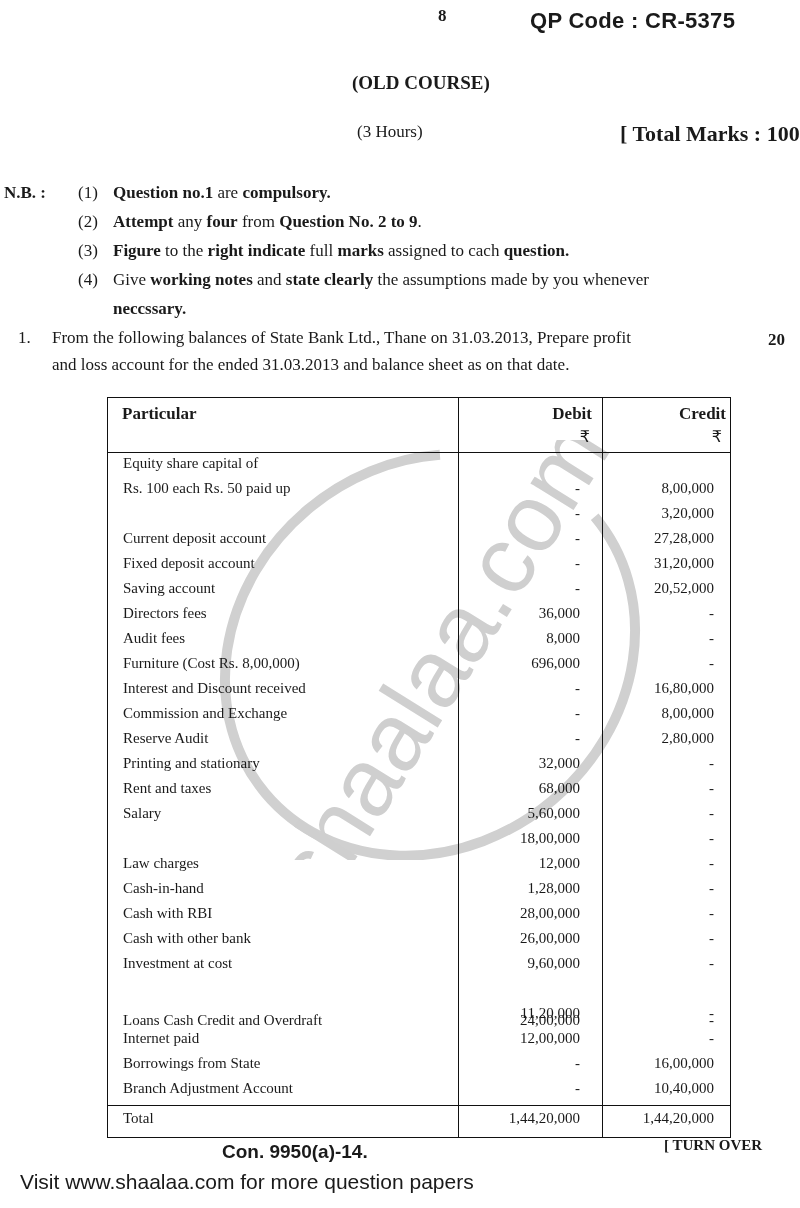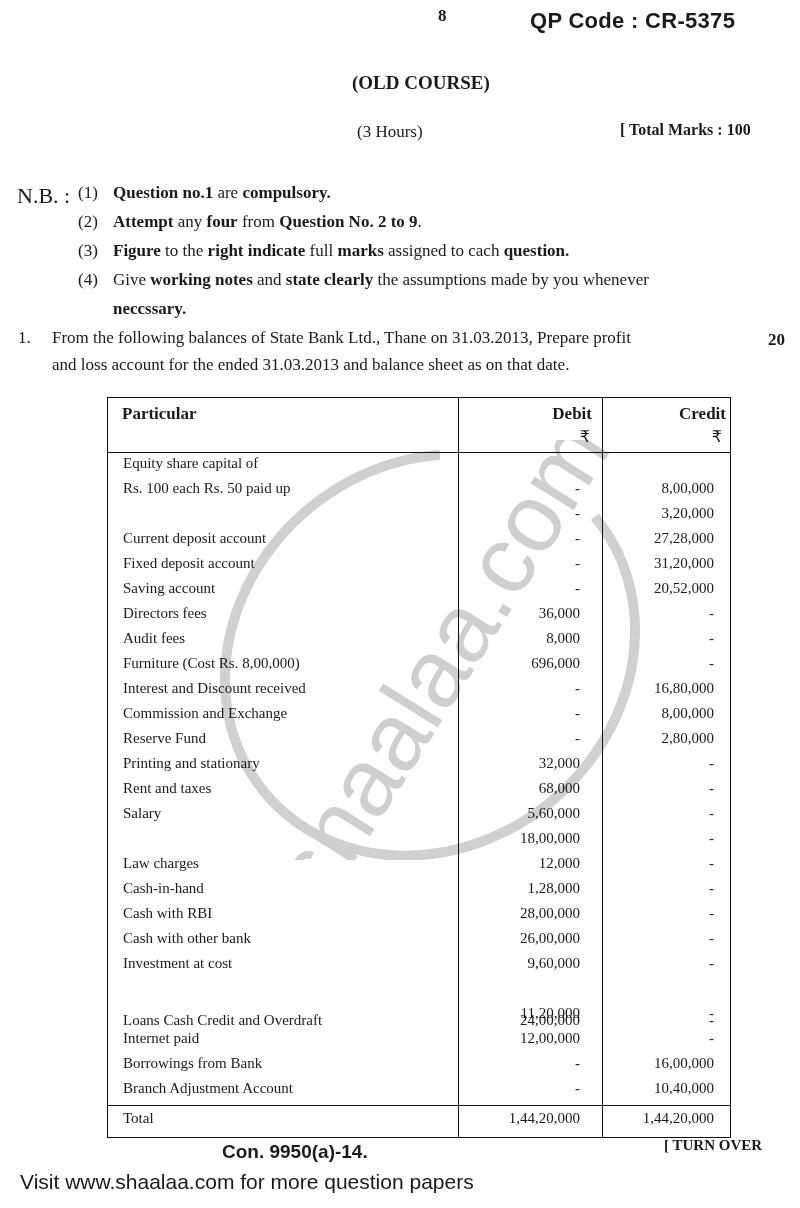--- a/index.html
+++ b/index.html
@@ -15,7 +15,7 @@
     #qp-code { left: 530px; top: 8px; font-size: 22px; font-weight: 900; letter-spacing: 0.3px; }
     #course { left: 352px; top: 72px; font-size: 19px; font-weight: bold; }
     #hours { left: 357px; top: 122px; font-size: 17px; }
-    #marks { left: 620px; top: 121px; font-size: 16px; font-weight: bold; }
+    #marks { left: 620px; top: 121px; font-size: 22px; font-weight: bold; }
 
     .nb-line { font-size: 17px; text-align: center; }
     #nb-label { left: 17px; top: 183px; font-size: 22px; font-weight: normal; }

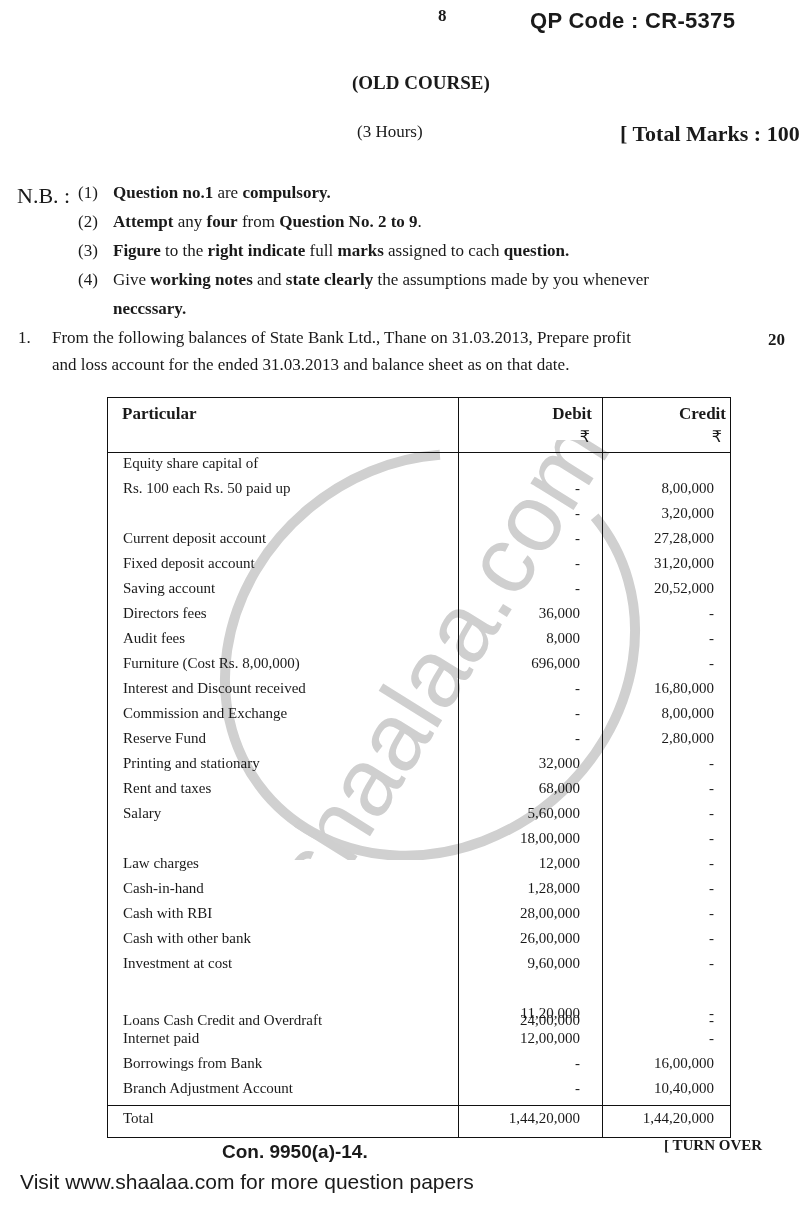--- a/index.html
+++ b/index.html
@@ -18,7 +18,7 @@
     #marks { left: 620px; top: 121px; font-size: 22px; font-weight: bold; }
 
     .nb-line { font-size: 17px; text-align: center; }
-    #nb-label { left: 17px; top: 183px; font-size: 22px; font-weight: normal; }
+    #nb-label { left: 4px; top: 183px; font-size: 17px; font-weight: bold; }
     .nb-num { font-size: 17px; }
 
     #q1-num { left: 18px; top: 328px; font-size: 17px; }

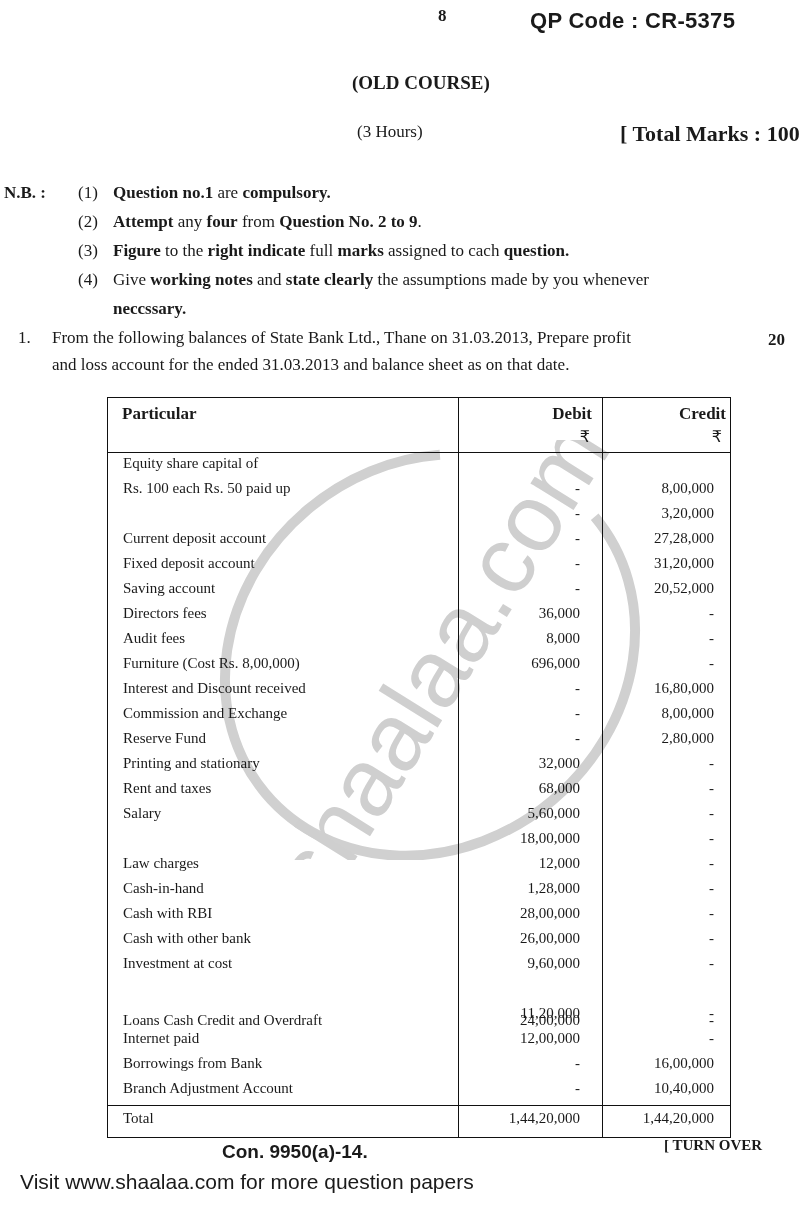--- a/index.html
+++ b/index.html
@@ -167,7 +167,7 @@
       <span class="cell-c">8,00,000</span>
     </div>
   <div class="row" style="top:332px;">
-      <span class="cell-p">Reserve Fund</span>
+      <span class="cell-p">Reserve Audit</span>
       <span class="cell-d">-</span>
       <span class="cell-c">2,80,000</span>
     </div>

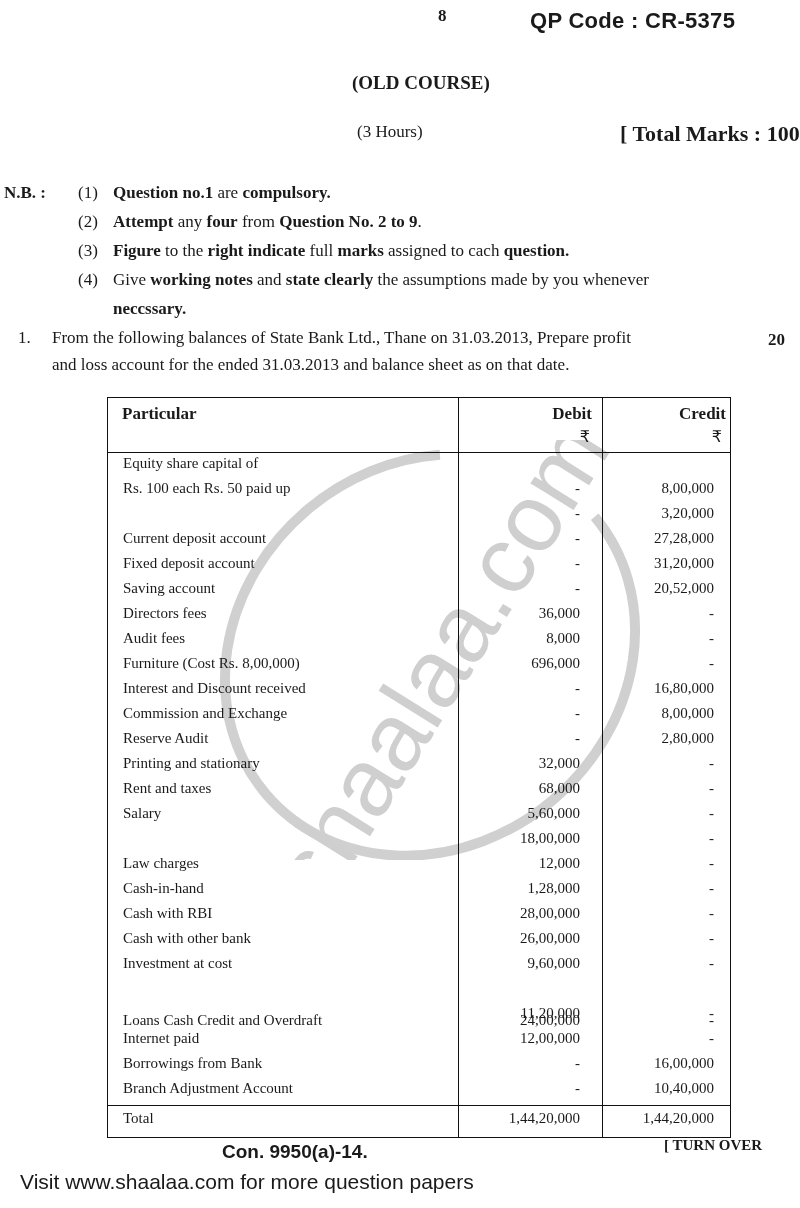--- a/index.html
+++ b/index.html
@@ -230,7 +230,7 @@
       <span class="cell-c">-</span>
     </div>
   <div class="row" style="top:657px;">
-      <span class="cell-p">Borrowings from Bank</span>
+      <span class="cell-p">Borrowings from State</span>
       <span class="cell-d">-</span>
       <span class="cell-c">16,00,000</span>
     </div>

